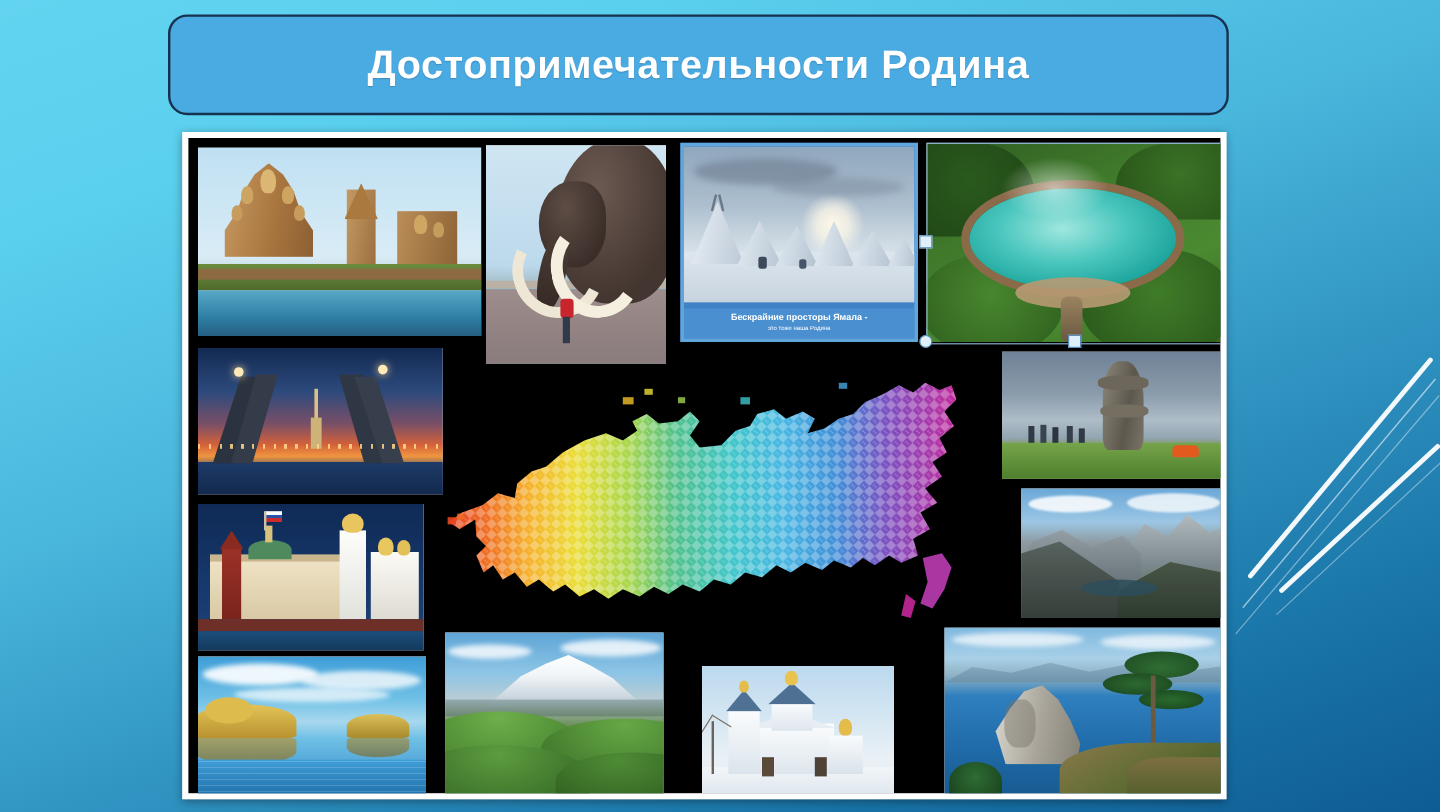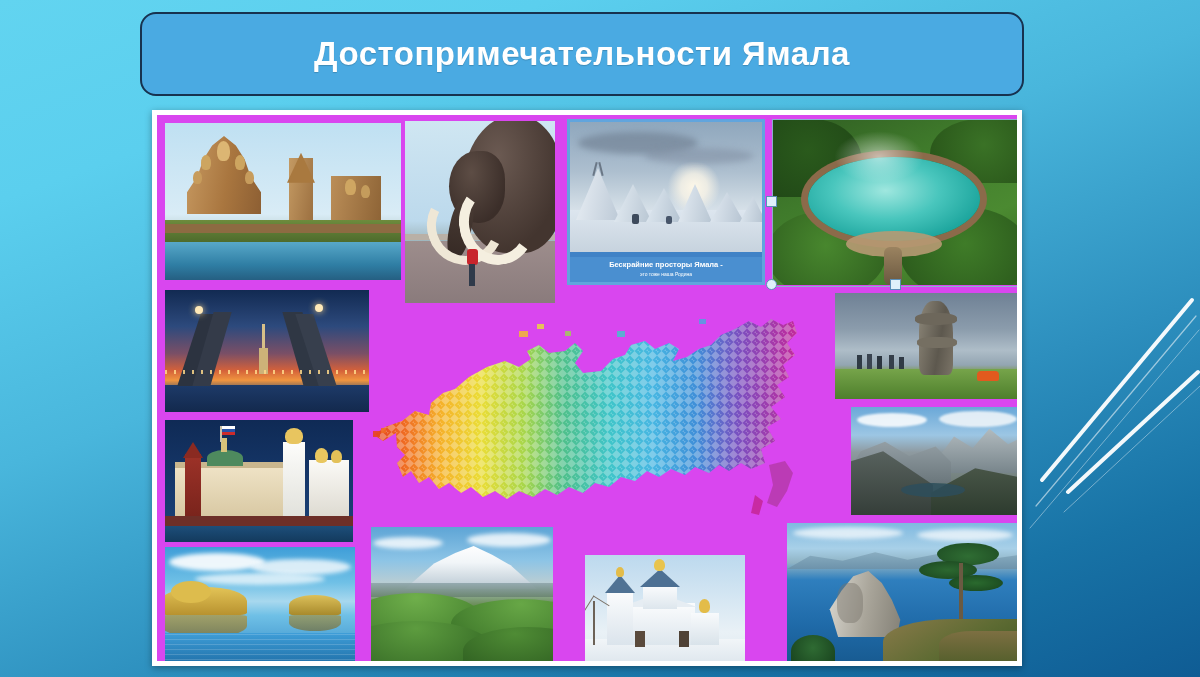--- a/index.html
+++ b/index.html
@@ -125,7 +125,7 @@
   </div>
 
   <div id="title-box">
-    <span id="title-text">Достопримечательности Ямала</span>
+    <span id="title-text">Достопримечательности Родина</span>
   </div>
 
   <div id="collage-frame">

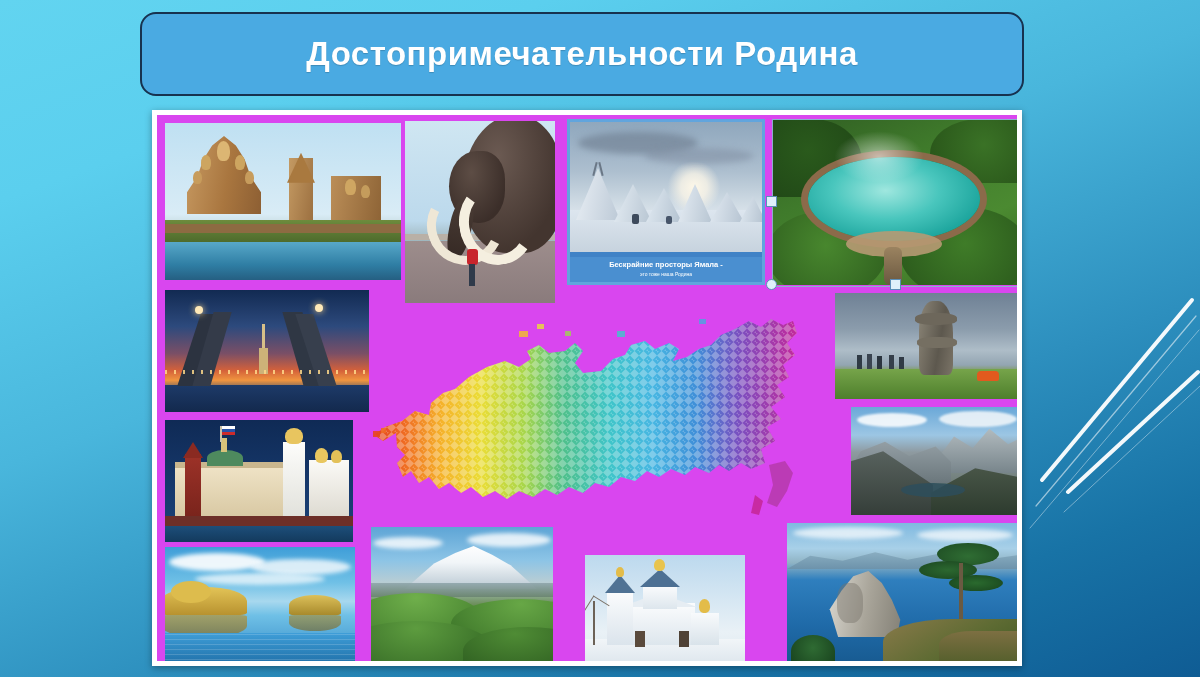--- a/index.html
+++ b/index.html
@@ -60,7 +60,7 @@
   #collage {
     position: relative;
     width: 100%; height: 100%;
-    background: #d946ef;
+    background: #000000;
     overflow: hidden;
   }
 

